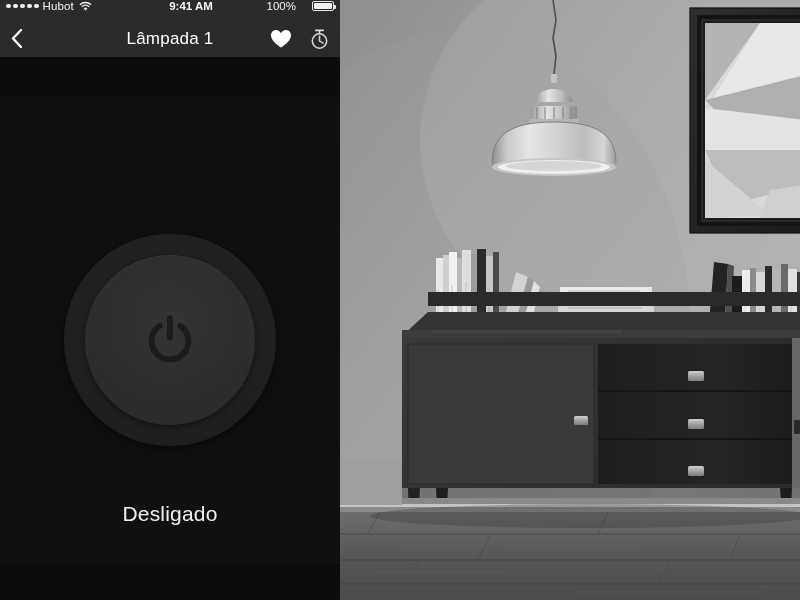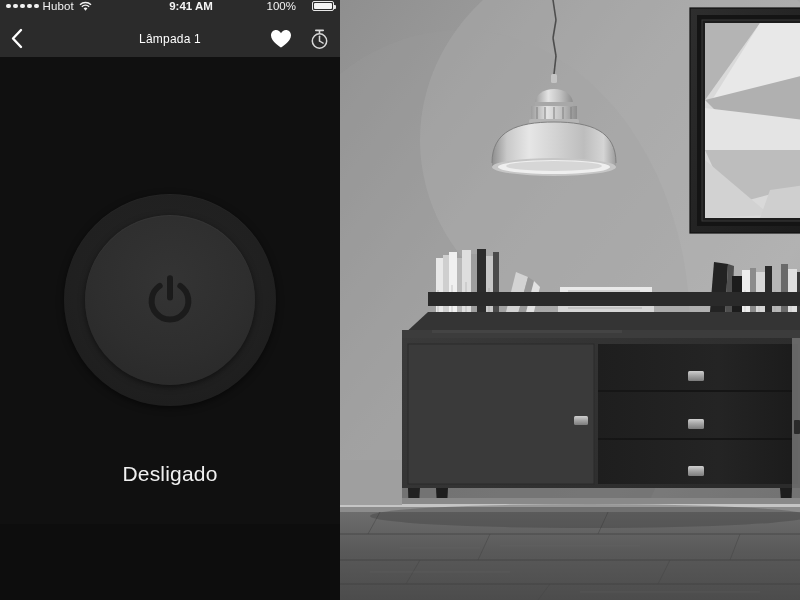--- a/index.html
+++ b/index.html
@@ -140,7 +140,7 @@
     position: absolute;
     left: 0; right: 0;
     text-align: center;
-    font-size: 12px;
+    font-size: 17px;
     color: #ffffff;
     letter-spacing: 0.2px;
     pointer-events: none;

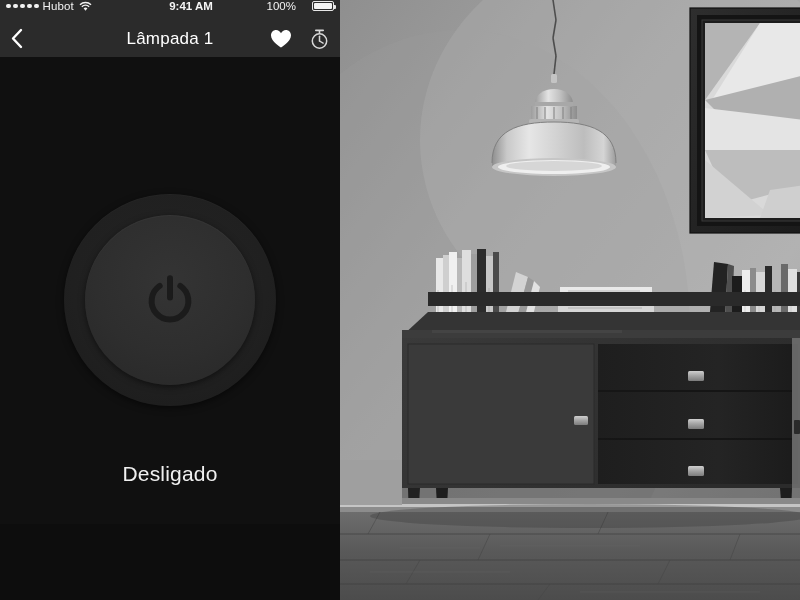--- a/index.html
+++ b/index.html
@@ -166,6 +166,7 @@
     position: relative;
     height: 467px;
     background: #101010;
+    margin-top: 40px;
   }
   .power-wrap {
     position: absolute;

